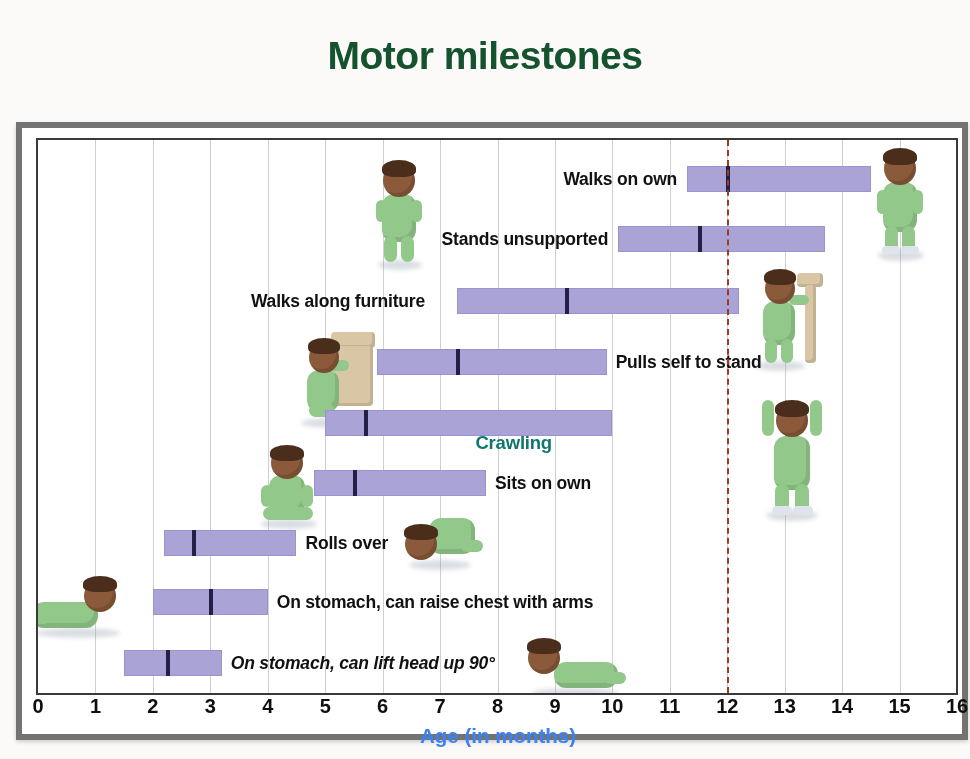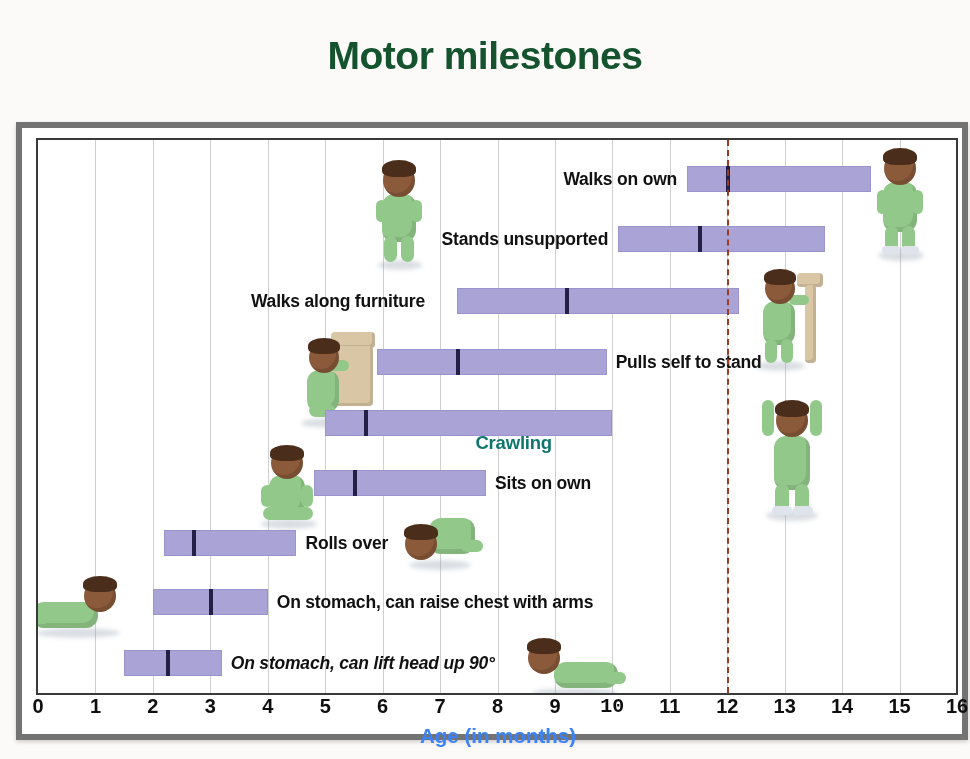--- a/index.html
+++ b/index.html
@@ -343,7 +343,7 @@
         <span class="tick-label" style="left: 404.062px;">7</span>
         <span class="tick-label" style="left: 461.5px;">8</span>
         <span class="tick-label" style="left: 518.938px;">9</span>
-        <span class="tick-label" style="left: 576.375px; font-family: Liberation Mono, monospace;">10</span>
+        <span class="tick-label" style="left: 576.375px;">10</span>
         <span class="tick-label" style="left: 633.812px;">11</span>
         <span class="tick-label" style="left: 691.25px;">12</span>
         <span class="tick-label" style="left: 748.688px; text-align: center;">13</span>

